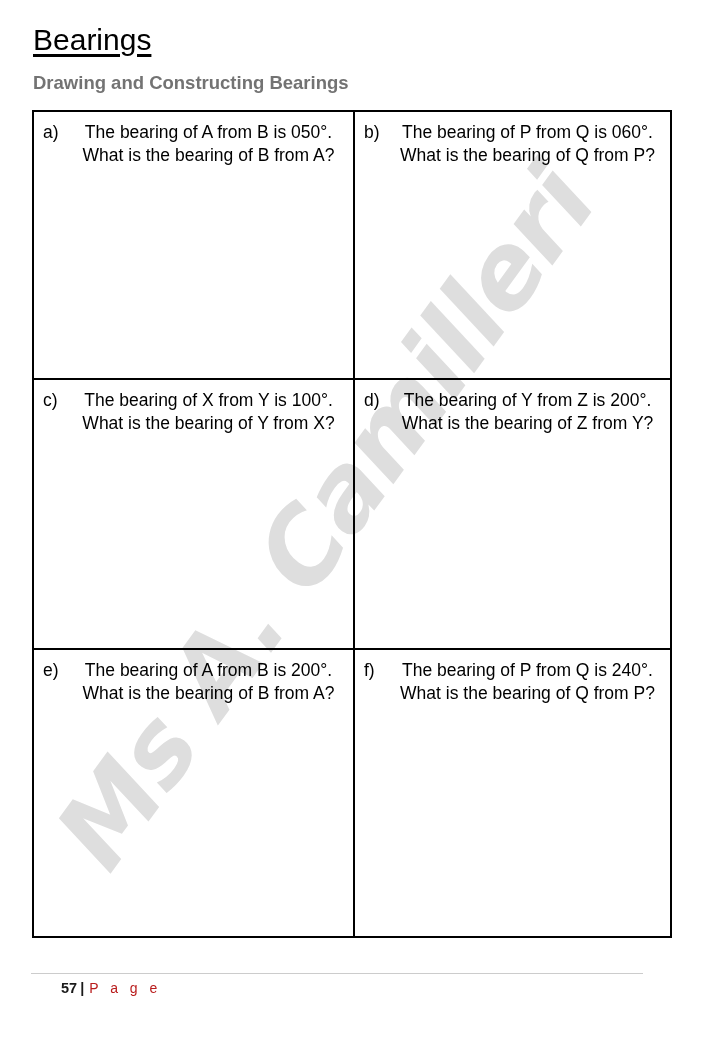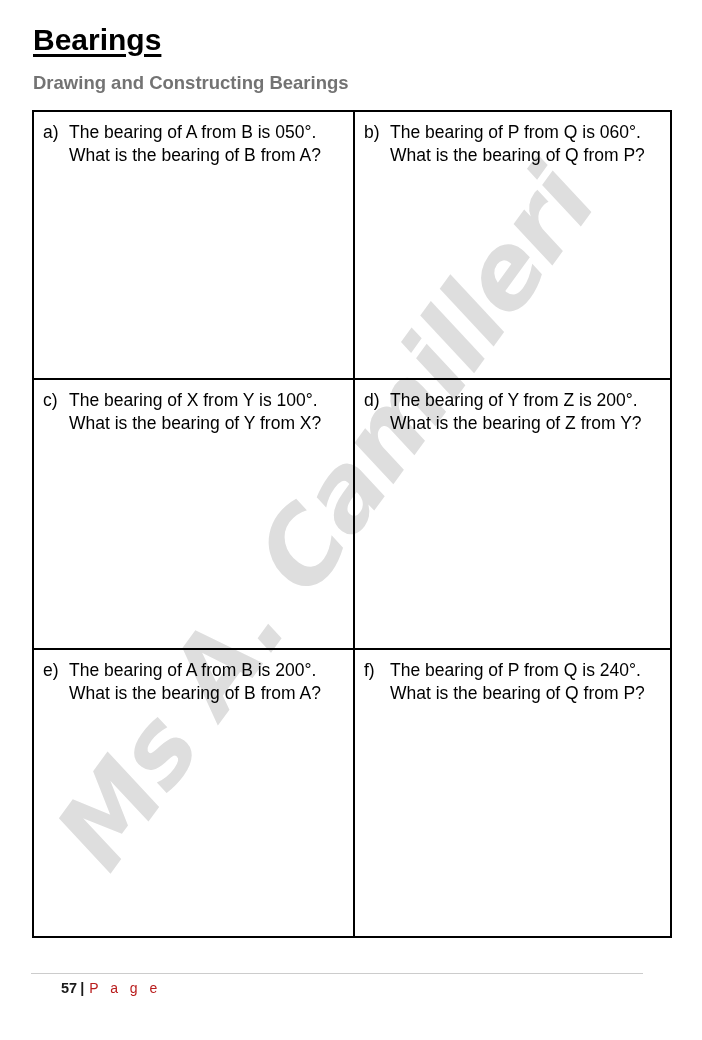--- a/index.html
+++ b/index.html
@@ -44,7 +44,7 @@
     top: 23px;
     margin: 0;
     font-size: 30px;
-    font-weight: 700;
+    font-weight: 400;
     color: #000;
     text-decoration: underline;
     text-decoration-thickness: 2.5px;

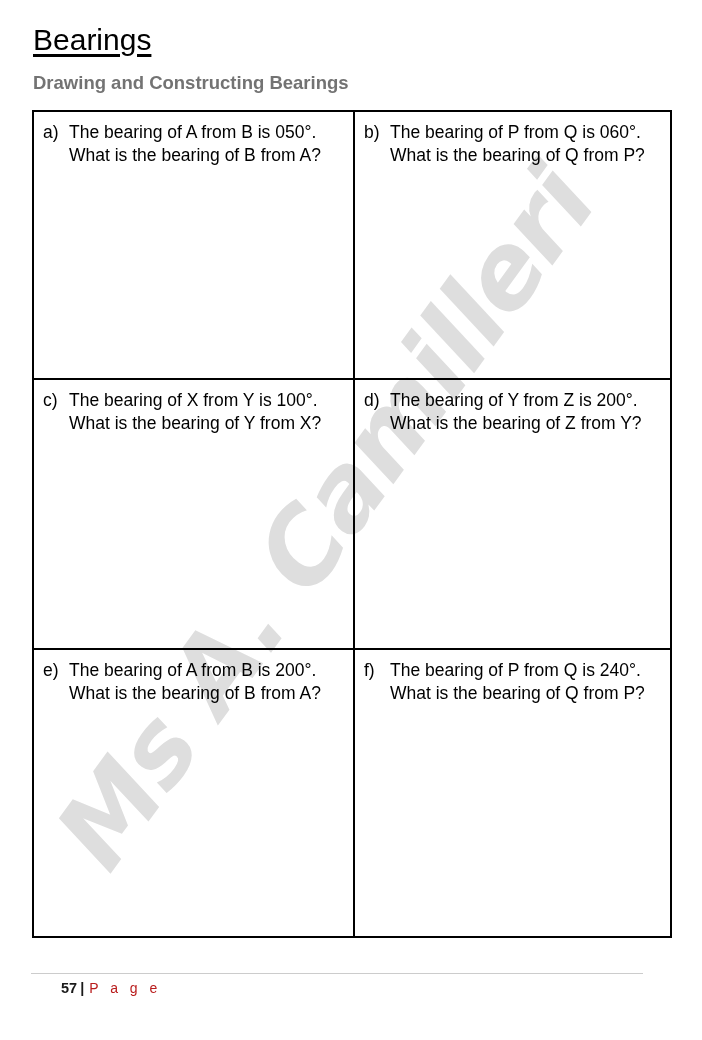--- a/index.html
+++ b/index.html
@@ -88,7 +88,7 @@
   }
   .qlabel { flex: 0 0 26px; }
   .qtext  { flex: 1; }
-  .qline  { display: block; }
+  .qline  { display: block; text-align: center; }
   .footer-rule {
     position: absolute;
     left: 31px;

